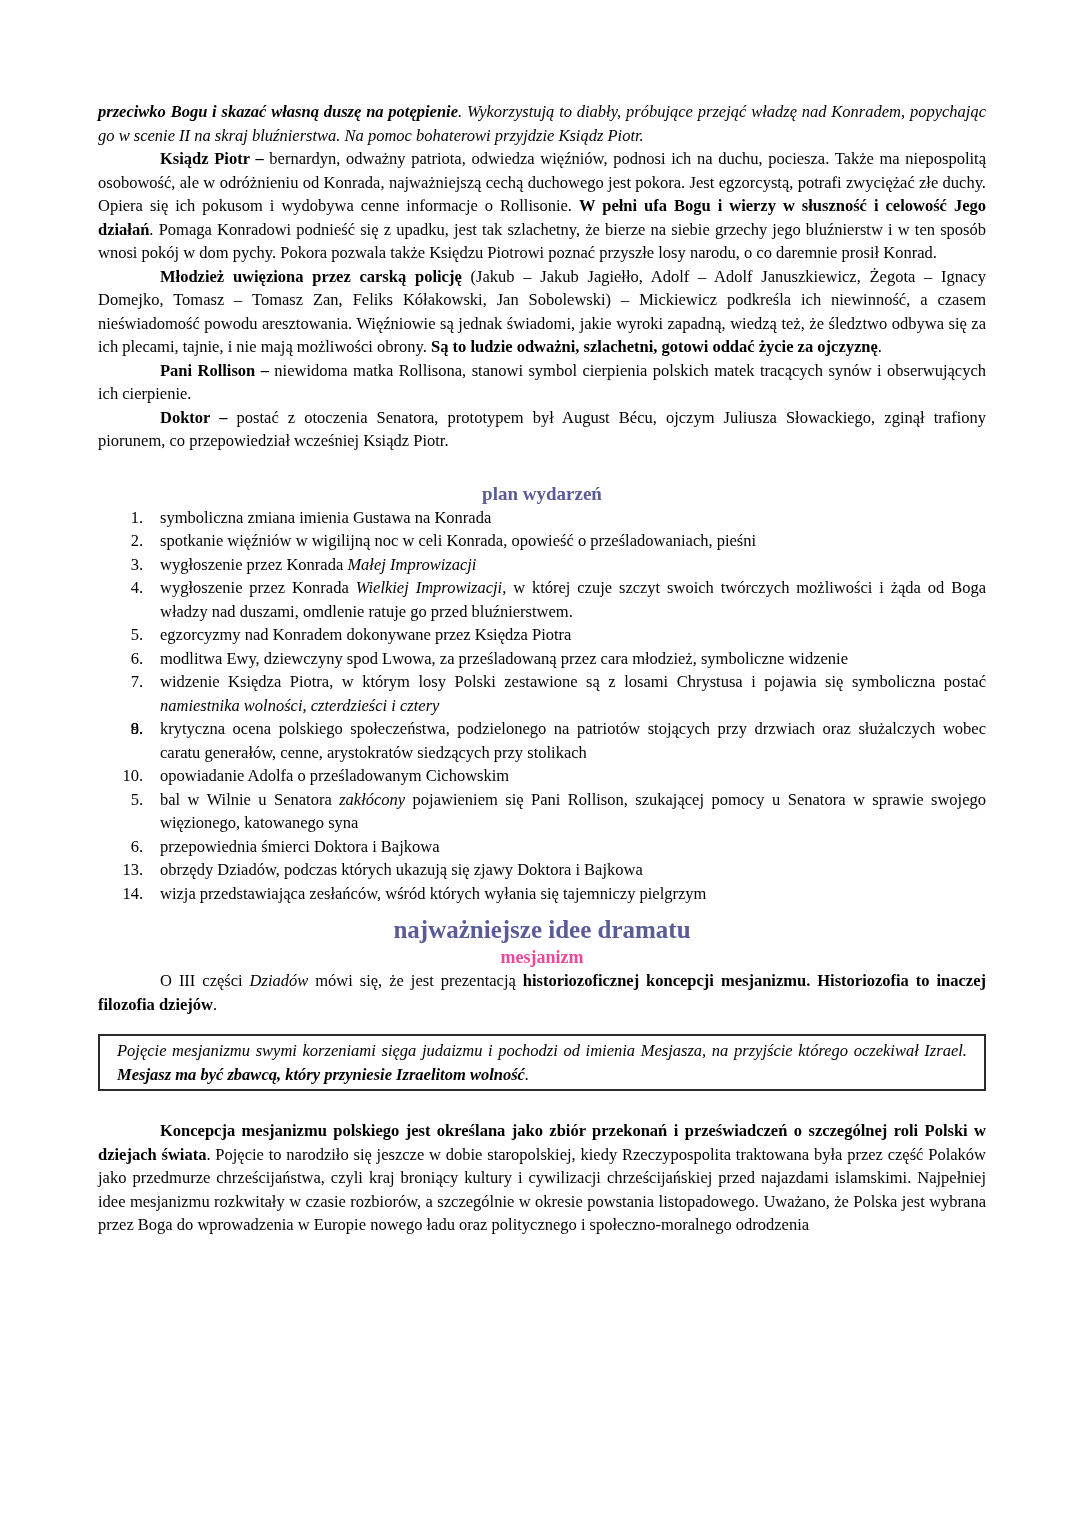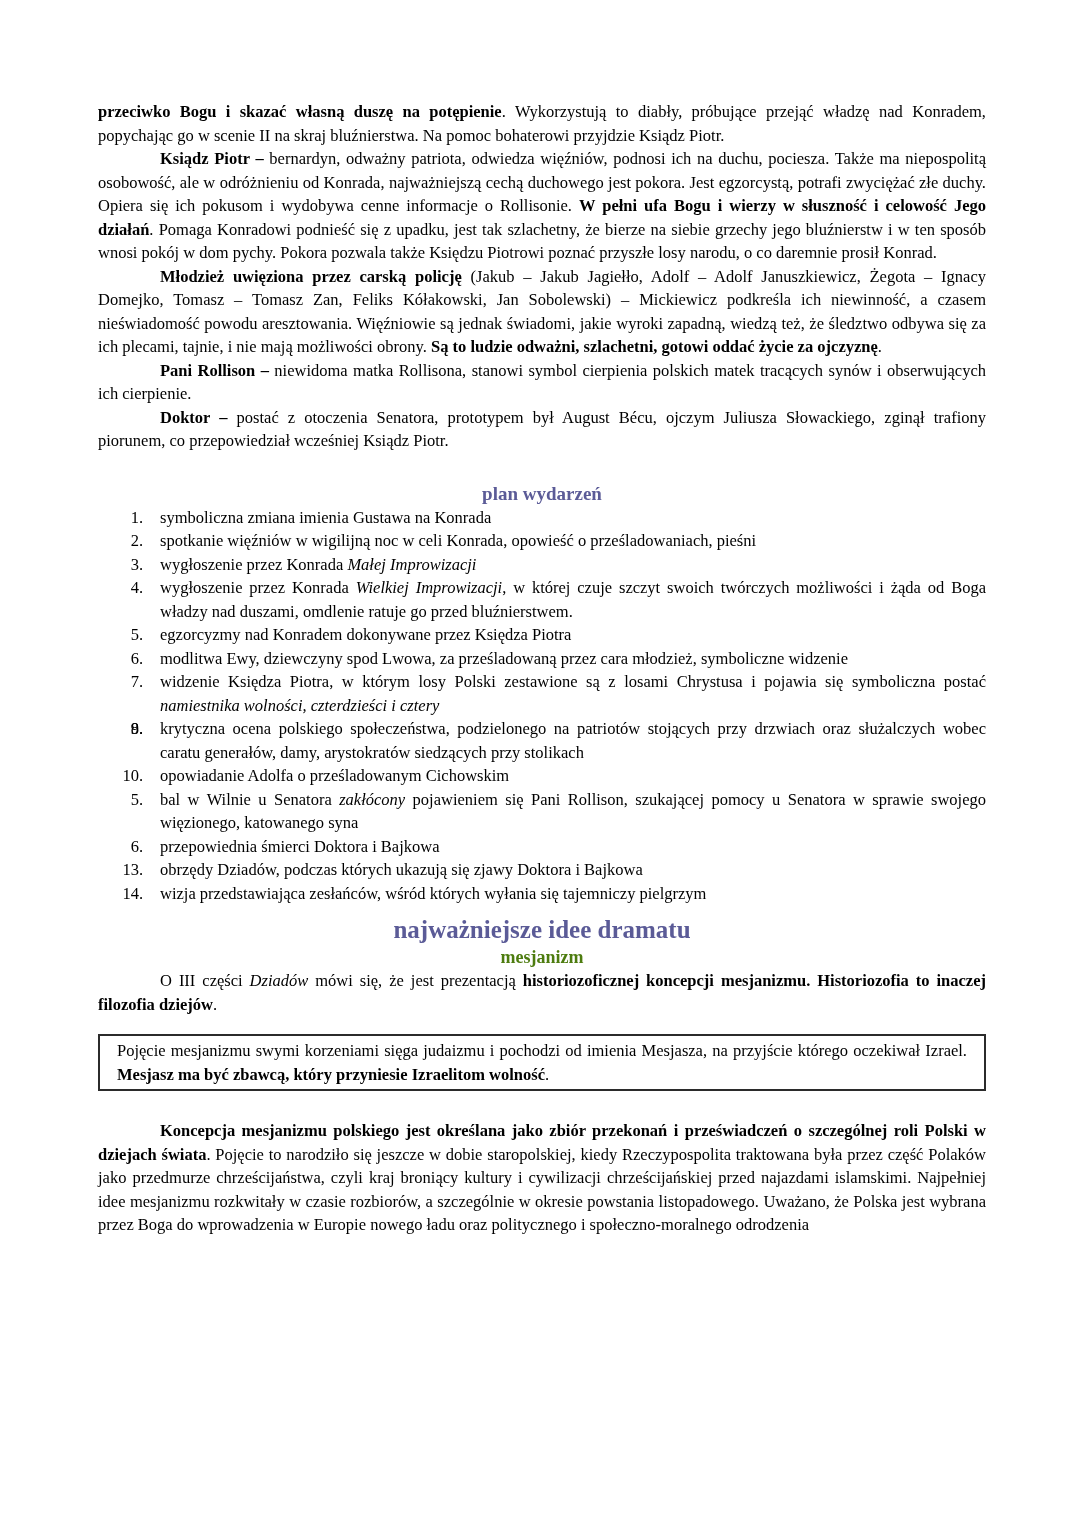--- a/index.html
+++ b/index.html
@@ -25,7 +25,7 @@
     text-align: justify;
     text-indent: 62px;
   }
-  .para.noindent { text-indent: 0; }
+  .para.noindent { text-indent: 0; font-style: italic; }
   .accent { font-weight: bold; }
   .plan-heading {
     margin: 29px 0 0 0;

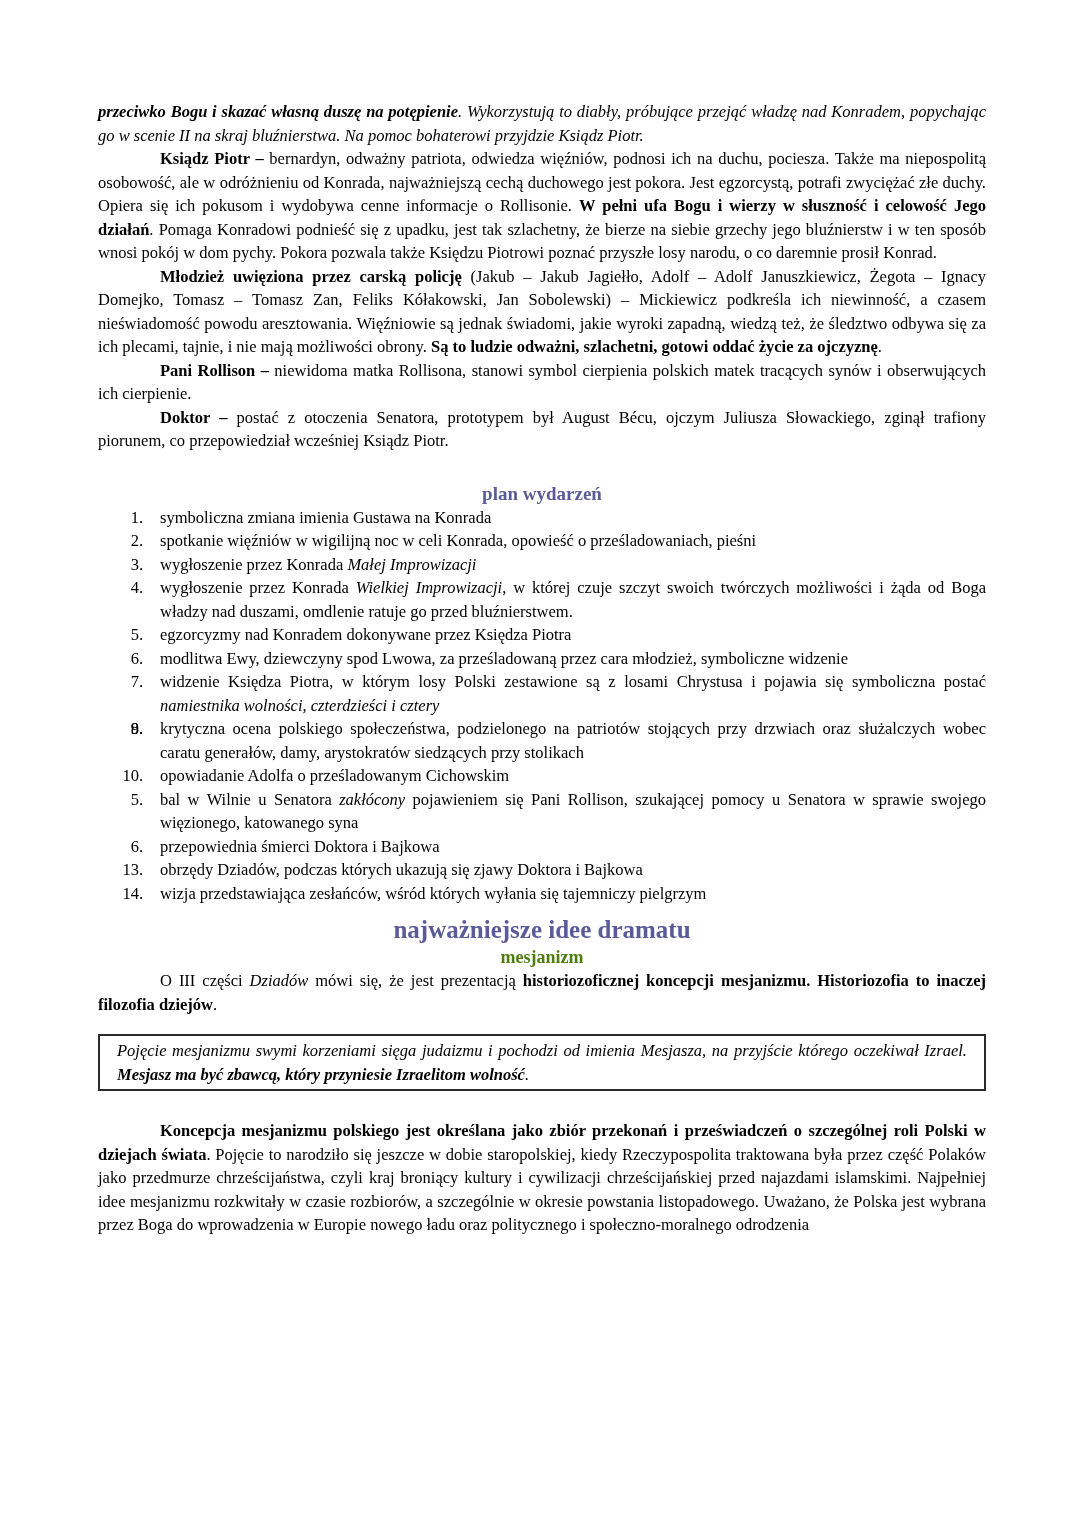--- a/index.html
+++ b/index.html
@@ -96,7 +96,7 @@
       <li><span class="num">6.</span><span class="li-text"><span>modlitwa Ewy, dziewczyny spod Lwowa, za prześladowaną przez cara młodzież, symboliczne widzenie</span></span></li>
       <li><span class="num">7.</span><span class="li-text"><span>widzenie Księdza Piotra, w którym losy Polski zestawione są z losami Chrystusa i pojawia się symboliczna postać </span><span class="i">namiestnika wolności, czterdzieści i cztery</span></span></li>
       <li><span class="num">8.</span></li>
-      <li><span class="num">9.</span><span class="li-text"><span>krytyczna ocena polskiego społeczeństwa, podzielonego na patriotów stojących przy drzwiach oraz służalczych wobec caratu generałów, damy, arystokratów siedzących przy stolikach</span></span></li>
+      <li><span class="num">9.</span><span class="li-text"><span>krytyczna ocena polskiego społeczeństwa, podzielonego na patriotów stojących przy drzwiach oraz służalczych wobec caratu generałów, cenne, arystokratów siedzących przy stolikach</span></span></li>
       <li><span class="num">10.</span><span class="li-text"><span>opowiadanie Adolfa o prześladowanym Cichowskim</span></span></li>
       <li><span class="num">5.</span><span class="li-text"><span>bal w Wilnie u Senatora </span><span class="i">zakłócony</span><span> pojawieniem się Pani Rollison, szukającej pomocy u Senatora w sprawie swojego więzionego, katowanego syna</span></span></li>
       <li><span class="num">6.</span><span class="li-text"><span>przepowiednia śmierci Doktora i Bajkowa</span></span></li>

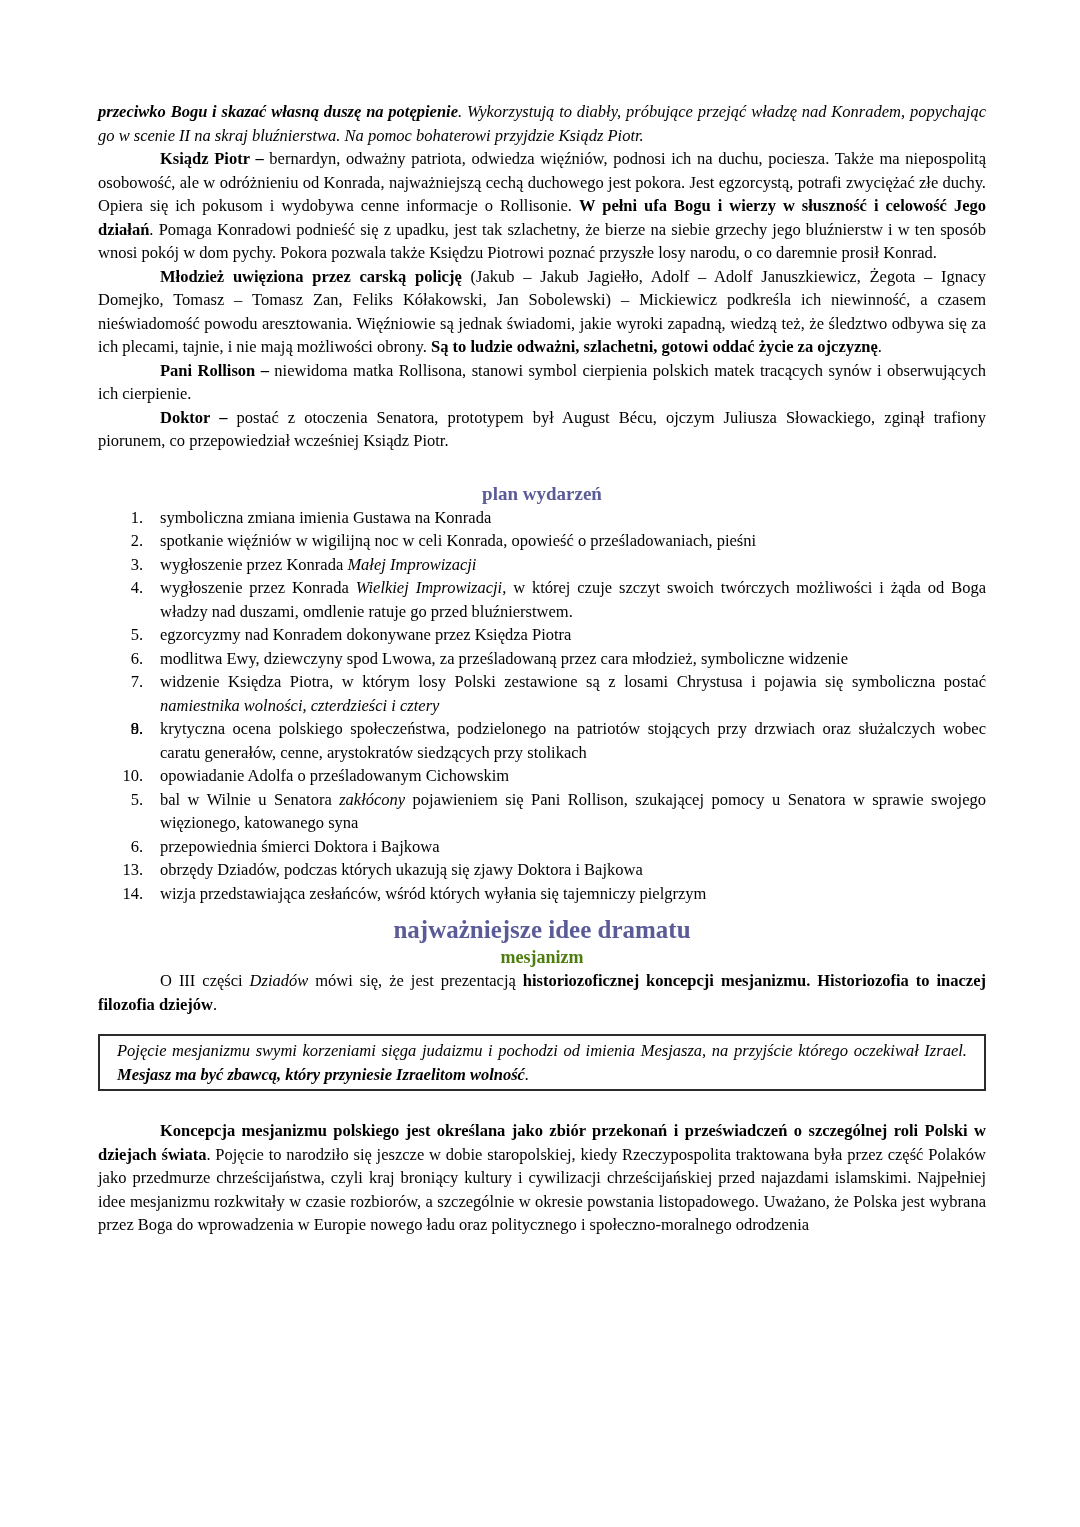--- a/index.html
+++ b/index.html
@@ -105,7 +105,7 @@
     </ol>
 
     <h1 class="accent ideas-heading" style="color: rgb(91, 91, 151);">najważniejsze idee dramatu</h1>
-    <h3 class="accent sub-heading" style="color: #4d7c0f;">mesjanizm</h3>
+    <h3 class="accent sub-heading" style="color: #ec4899;">mesjanizm</h3>
 
     <p class="para"><span>O III części </span><span class="i">Dziadów</span><span> mówi się, że jest prezentacją </span><span class="b">historiozoficznej koncepcji mesjanizmu. Historiozofia to inaczej filozofia dziejów</span><span>.</span></p>
 

